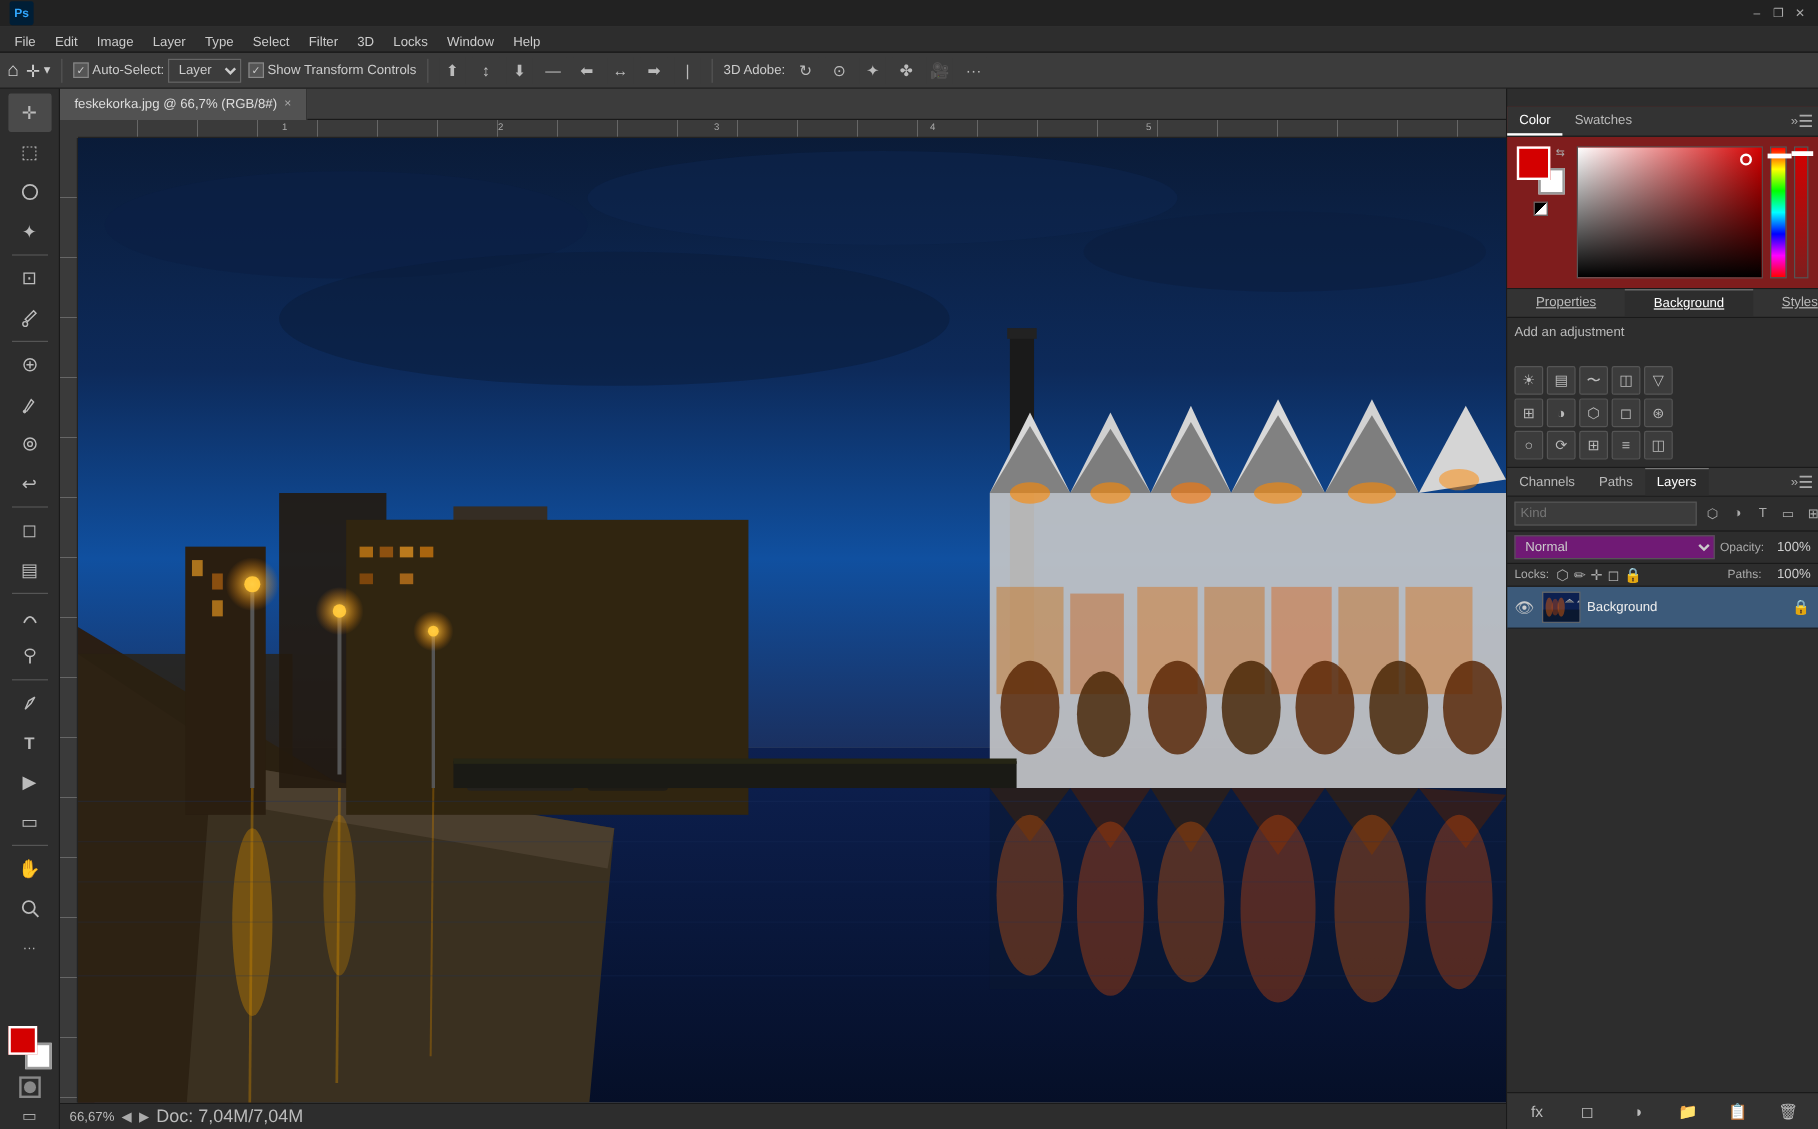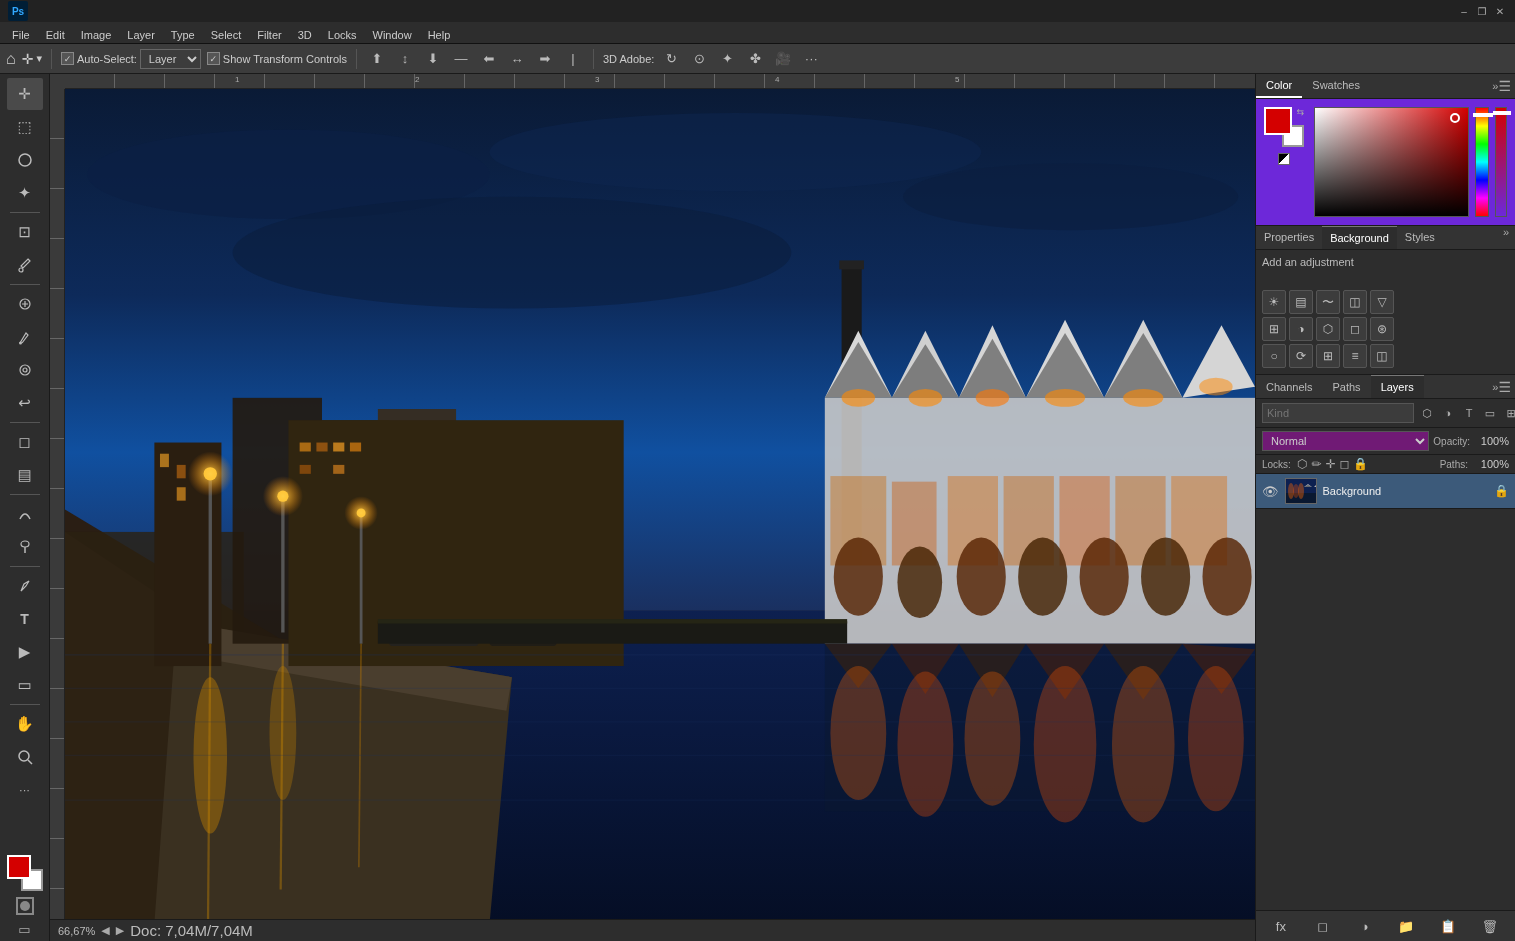--- a/index.html
+++ b/index.html
@@ -404,6 +404,12 @@
 
   <div id="canvas-area">
 
+    <div id="tab-bar">
+      <div class="tab-item">
+        <span>feskekorka.jpg @ 66,7% (RGB/8#)</span>
+        <span class="tab-close">×</span>
+      </div>
+    </div>
 
     <div class="ruler-h-container">
       <div class="ruler-corner"></div>

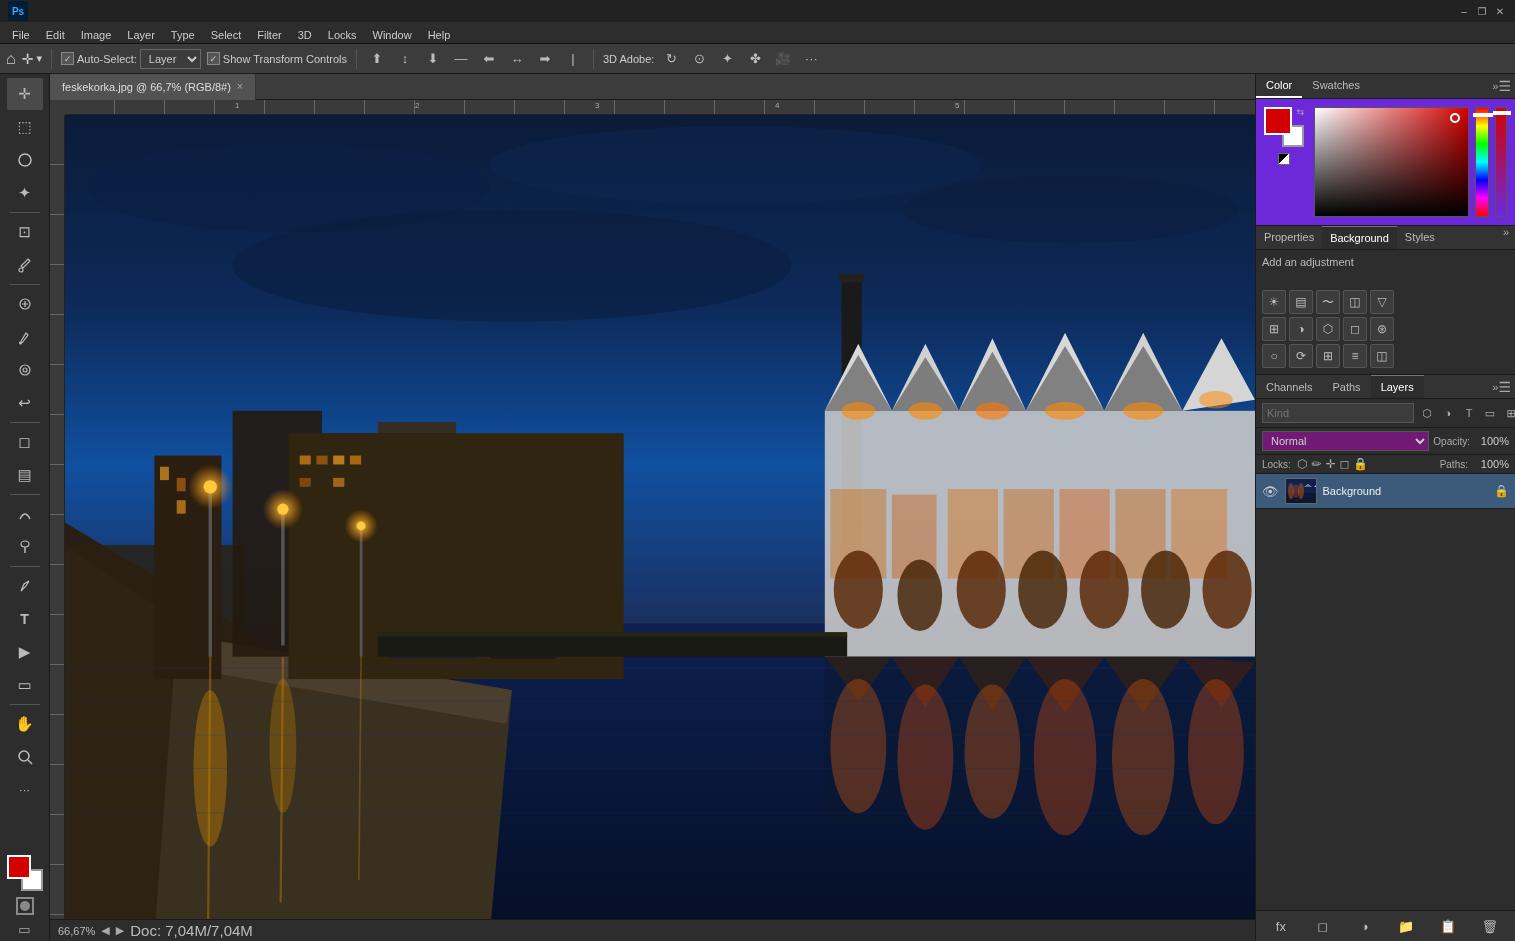--- a/index.html
+++ b/index.html
@@ -72,7 +72,7 @@
 
     
     #color-panel {
-      background: #6d28d9; padding: 0;
+      background: #7f1d1d; padding: 0; margin-top: 15px;
     }
     .panel-header-tabs {
       display: flex; align-items: center; justify-content: space-between;

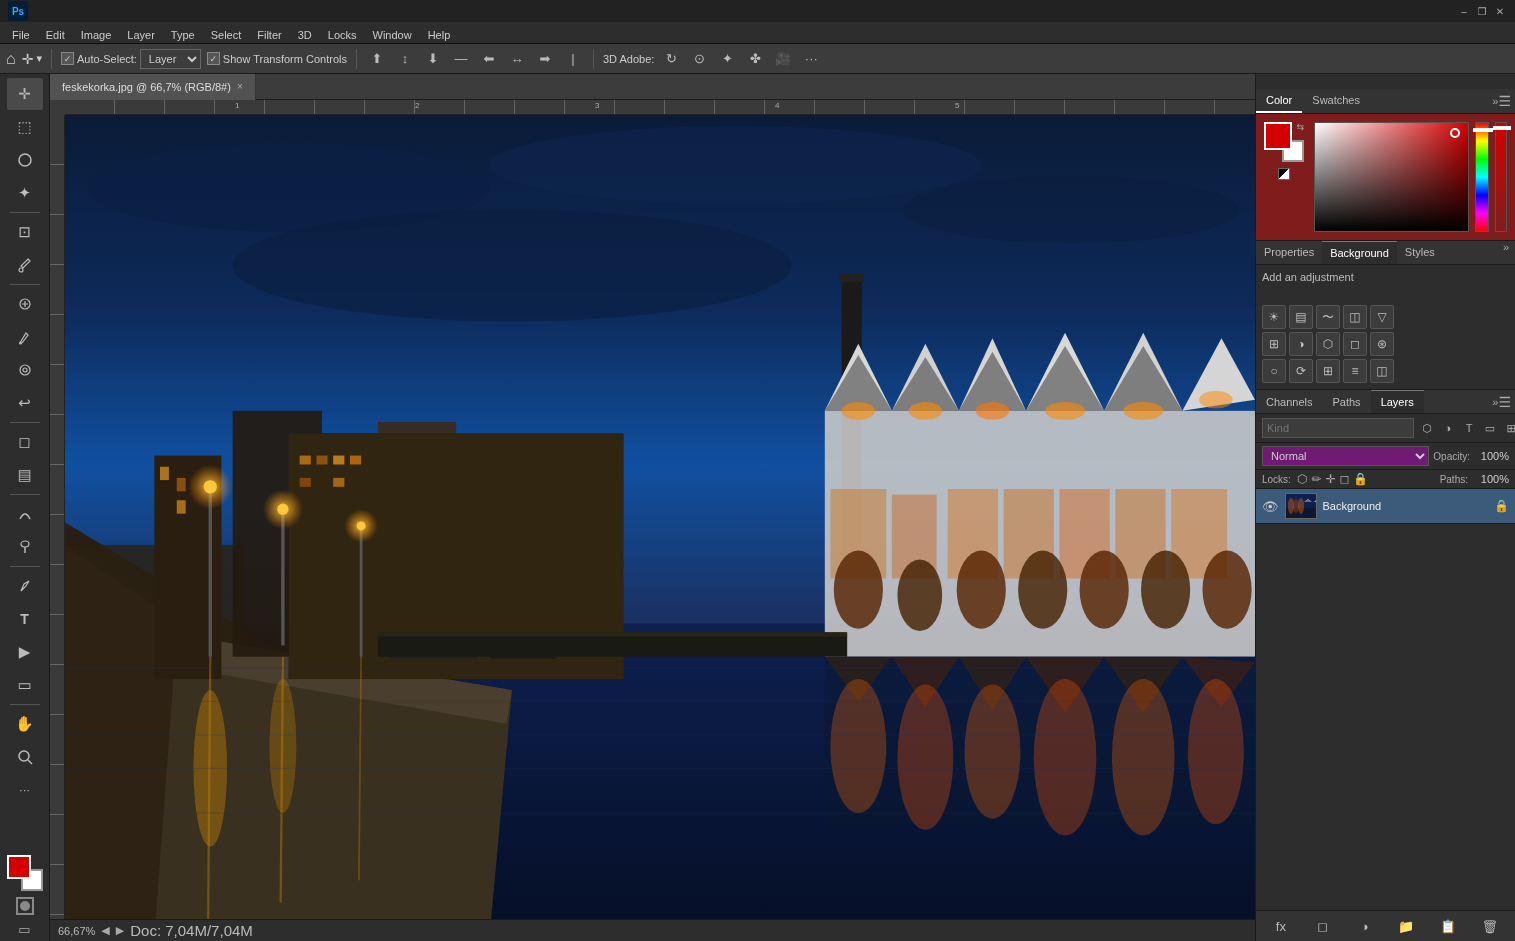--- a/index.html
+++ b/index.html
@@ -130,7 +130,7 @@
     
     #adj-panel { border-top: 1px solid #1a1a1a; }
     .adj-panel-tabs { display: flex; background: #333; border-bottom: 1px solid #1a1a1a; }
-    .adj-tab { padding: 5px 8px; font-size: 11px; color: #bbb; cursor: pointer; }
+    .adj-tab { padding: 5px 24px; font-size: 11px; color: #bbb; cursor: pointer; text-decoration: underline; }
     .adj-tab.active { color: #fff; background: #2d2d2d; border-top: 1px solid #777; }
 
     #adj-content { padding: 6px; }

